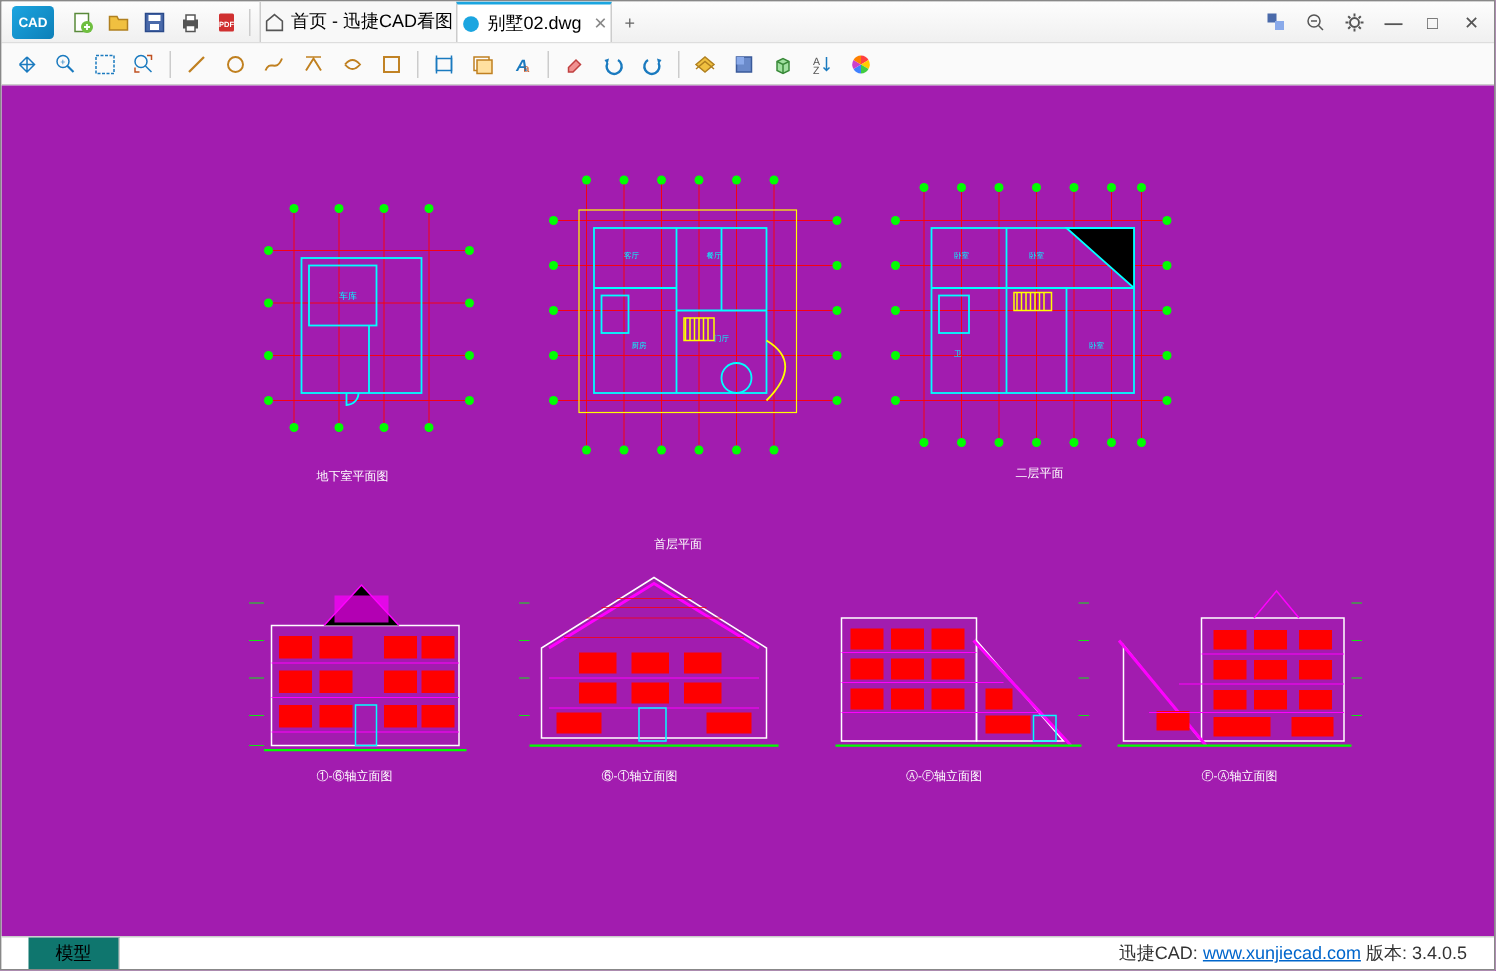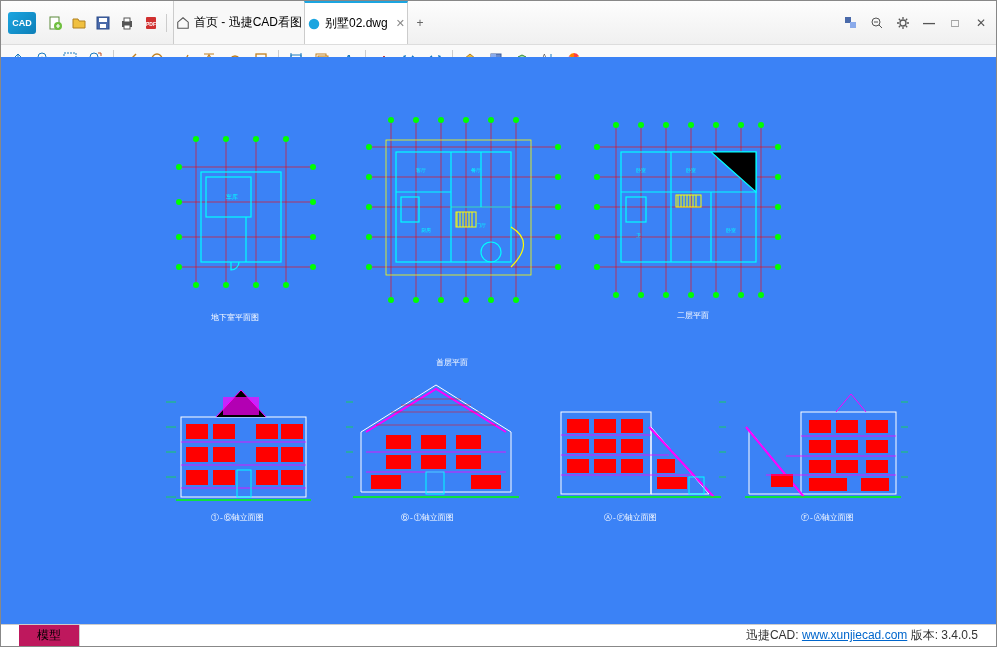--- a/index.html
+++ b/index.html
@@ -6,7 +6,7 @@
 body { font-family: "Microsoft YaHei", Arial, sans-serif; font-size: 12px; background: #fff; width: 997px; height: 647px; overflow: hidden; position: relative; border: 1px solid #888; }
 
 
-.titlebar { height: 44px; background: linear-gradient(#fdfdfd, #f0f0f0); display: flex; align-items: center; border-bottom: 1px solid #ddd; }
+.titlebar { height: 28px; background: linear-gradient(#fdfdfd, #f0f0f0); display: flex; align-items: center; border-bottom: 1px solid #ddd; }
 .app-icon { width: 42px; height: 28px; display:flex; align-items:center; justify-content:center; }
 .app-icon-inner { width: 28px; height: 22px; background: linear-gradient(135deg, #1ba5e0 0%, #0d7fb8 100%); border-radius: 3px; display:flex; align-items:center; justify-content:center; color:#fff; font-size:9px; font-weight:bold; }
 .tb-btn { width: 22px; height: 22px; margin: 0 1px; display:flex; align-items:center; justify-content:center; cursor:pointer; border-radius:2px; }

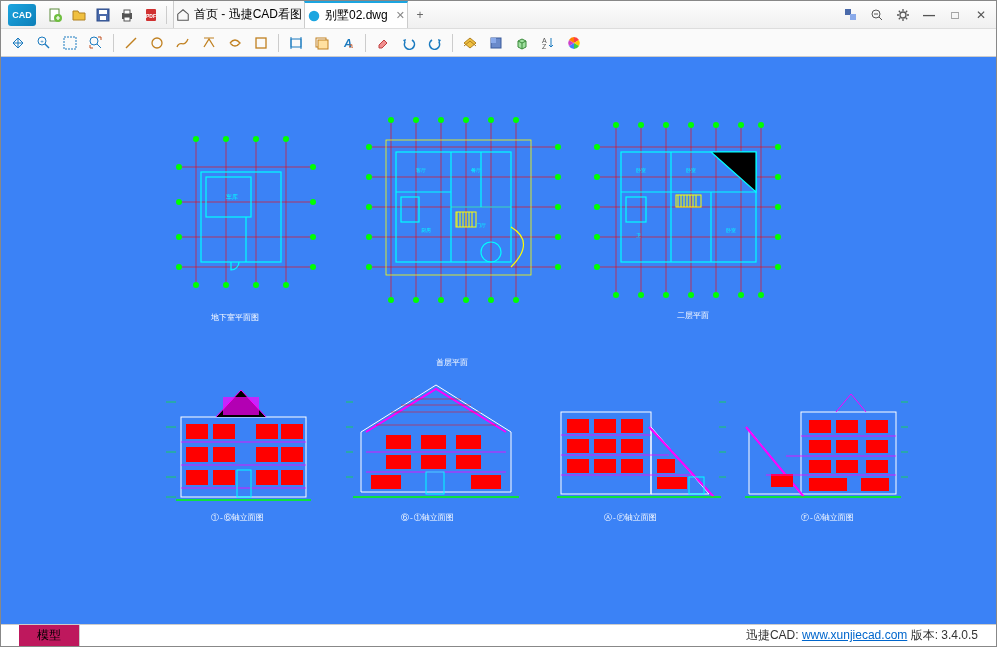--- a/index.html
+++ b/index.html
@@ -26,7 +26,7 @@
 .tool-sep { width:1px; height:18px; background:#ccc; margin:0 4px; }
 
 
-.canvas { position:absolute; top:56px; left:0; right:0; bottom:22px; background:#3b82f6; overflow:hidden;font-family:Liberation Mono, monospace; }
+.canvas { position:absolute; top:56px; left:0; right:0; bottom:22px; background:#a21caf; overflow:hidden; }
 .dwg { position:absolute; }
 .dwg svg { display:block; }
 

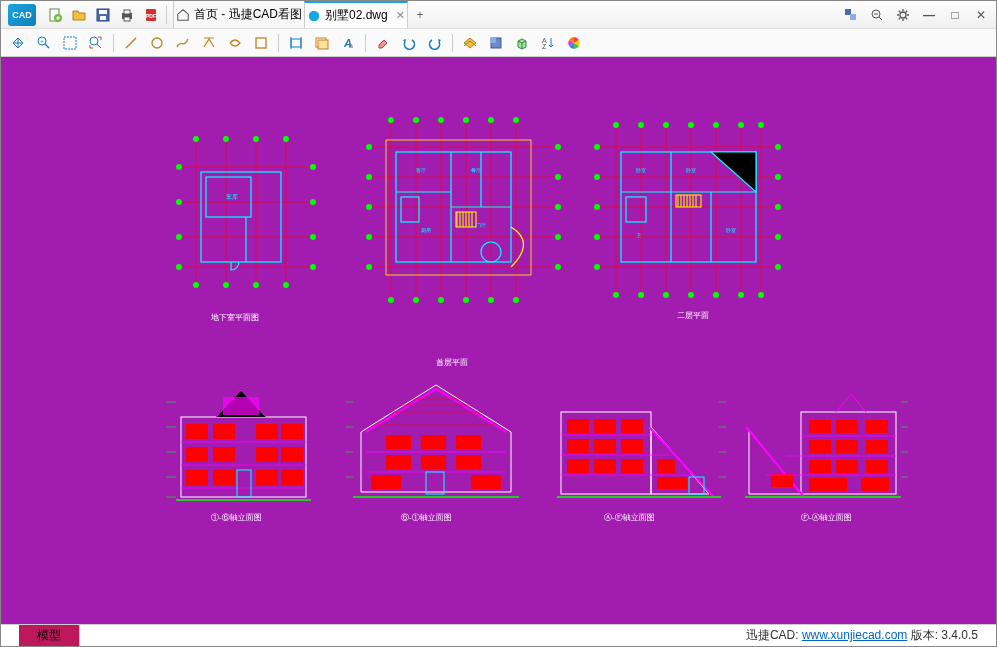--- a/index.html
+++ b/index.html
@@ -32,7 +32,7 @@
 
 
 .bottom { position:absolute; bottom:0; left:0; right:0; height:22px; background:#fff; border-top:1px solid #ccc; display:flex; align-items:center; }
-.model-tab { padding:2px 18px; border-right:1px solid #ccc; cursor:pointer; background:#be185d; font-size:12px; }
+.model-tab { padding:2px 18px; border-right:1px solid #ccc; cursor:pointer; background:#0f766e; font-size:12px; }
 .status { margin-left:auto; margin-right:18px; font-size:12px; color:#333; }
 .status a { color:#0066cc; text-decoration:underline; }
 

